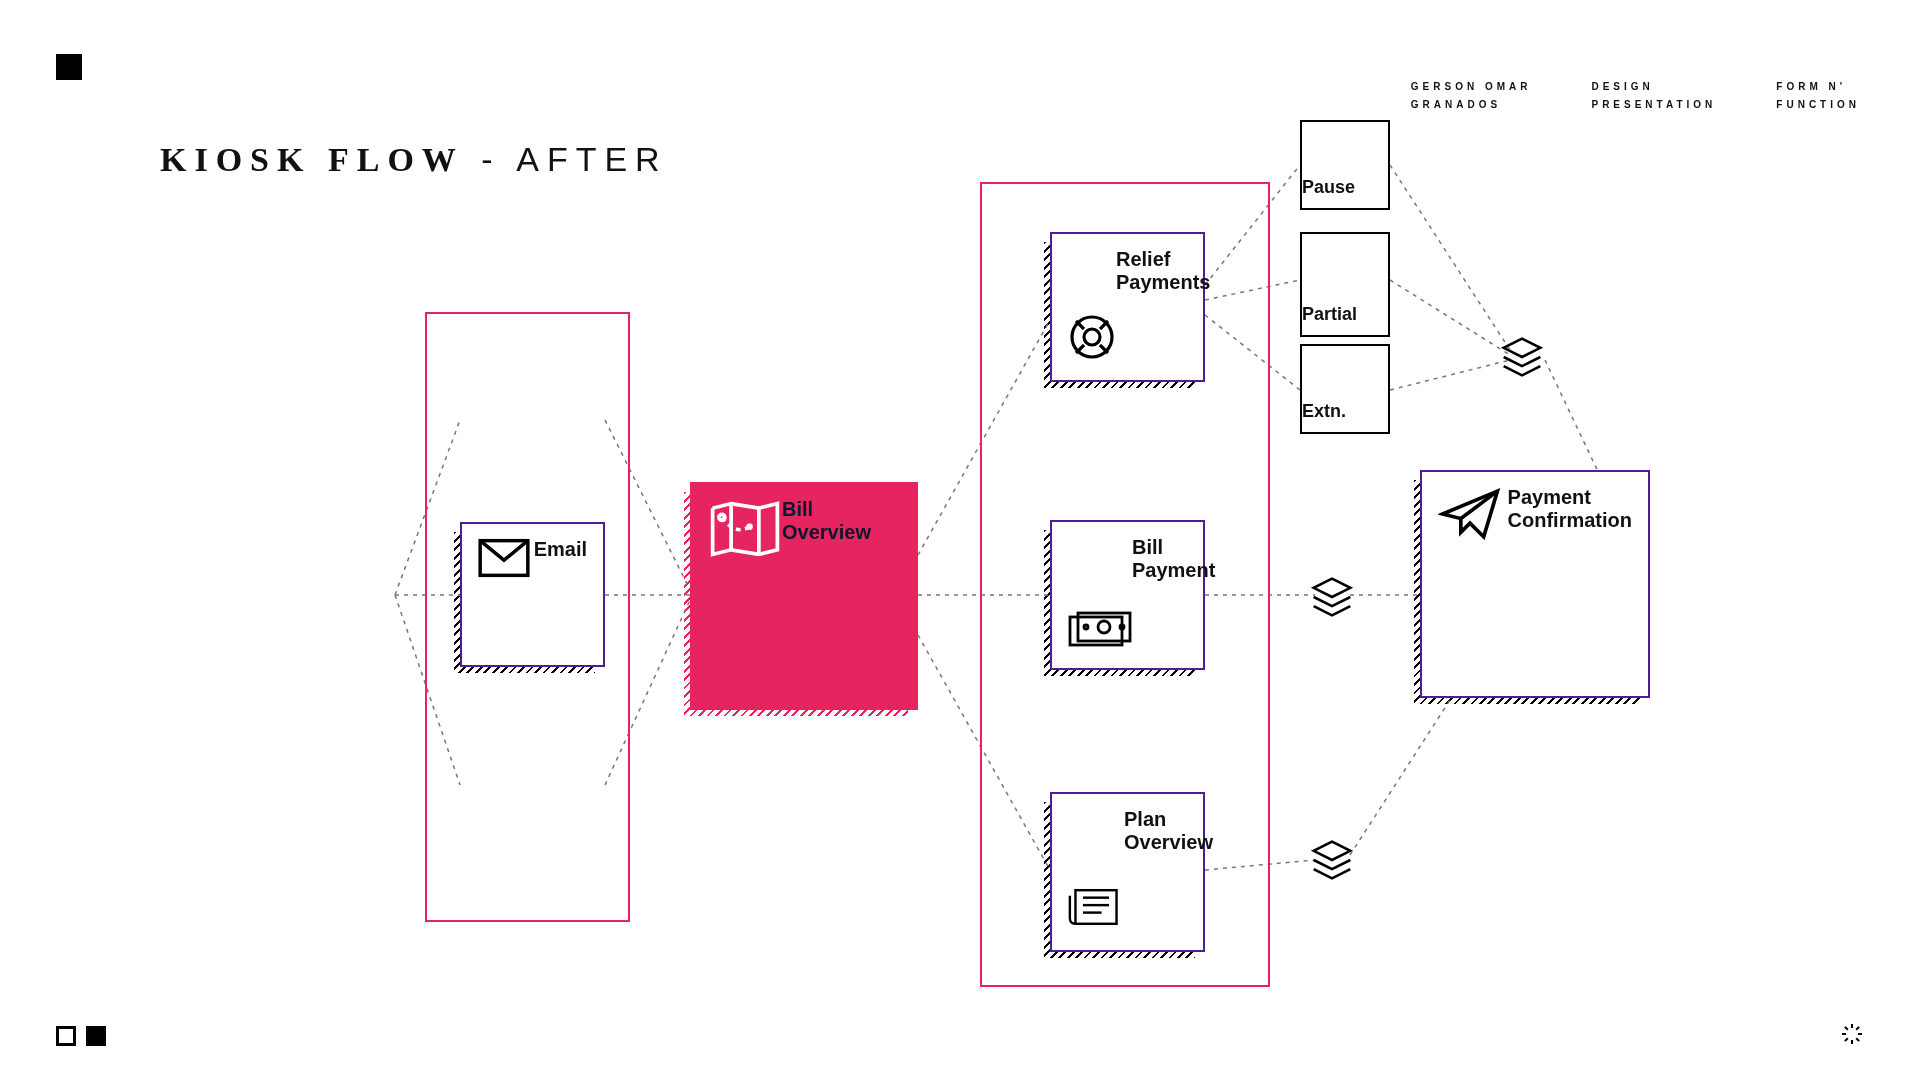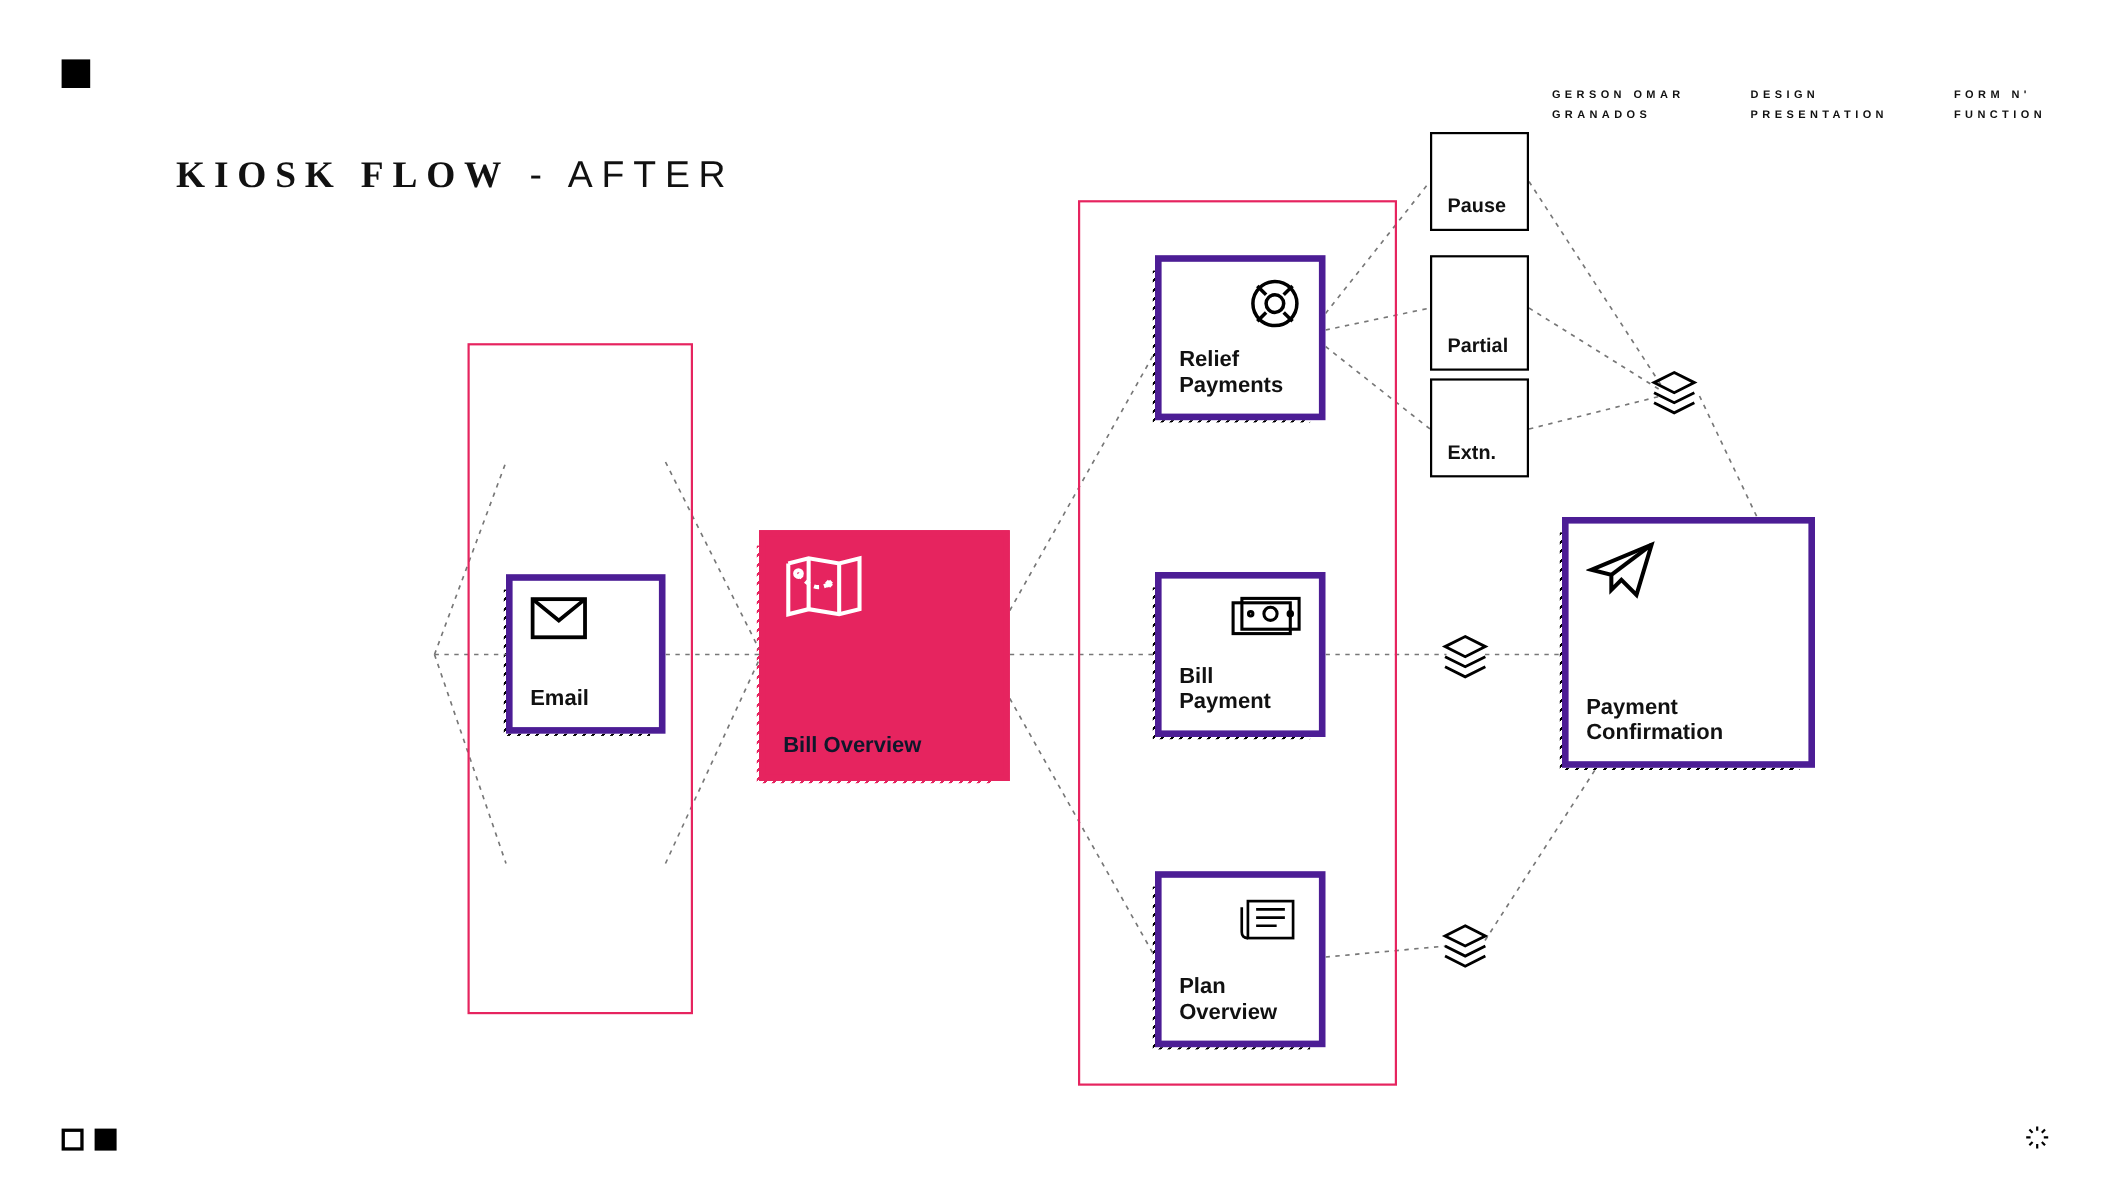--- a/index.html
+++ b/index.html
@@ -80,7 +80,7 @@
   
   .opt{
     position:absolute;border:2px solid #000;background:#fff;
-    font-weight:700;font-size:18px;display:flex;align-items:flex-end;padding:10px 14px;
+    font-weight:700;font-size:18px;display:flex;align-items:flex-end;padding:10px 0;
   }
 
   

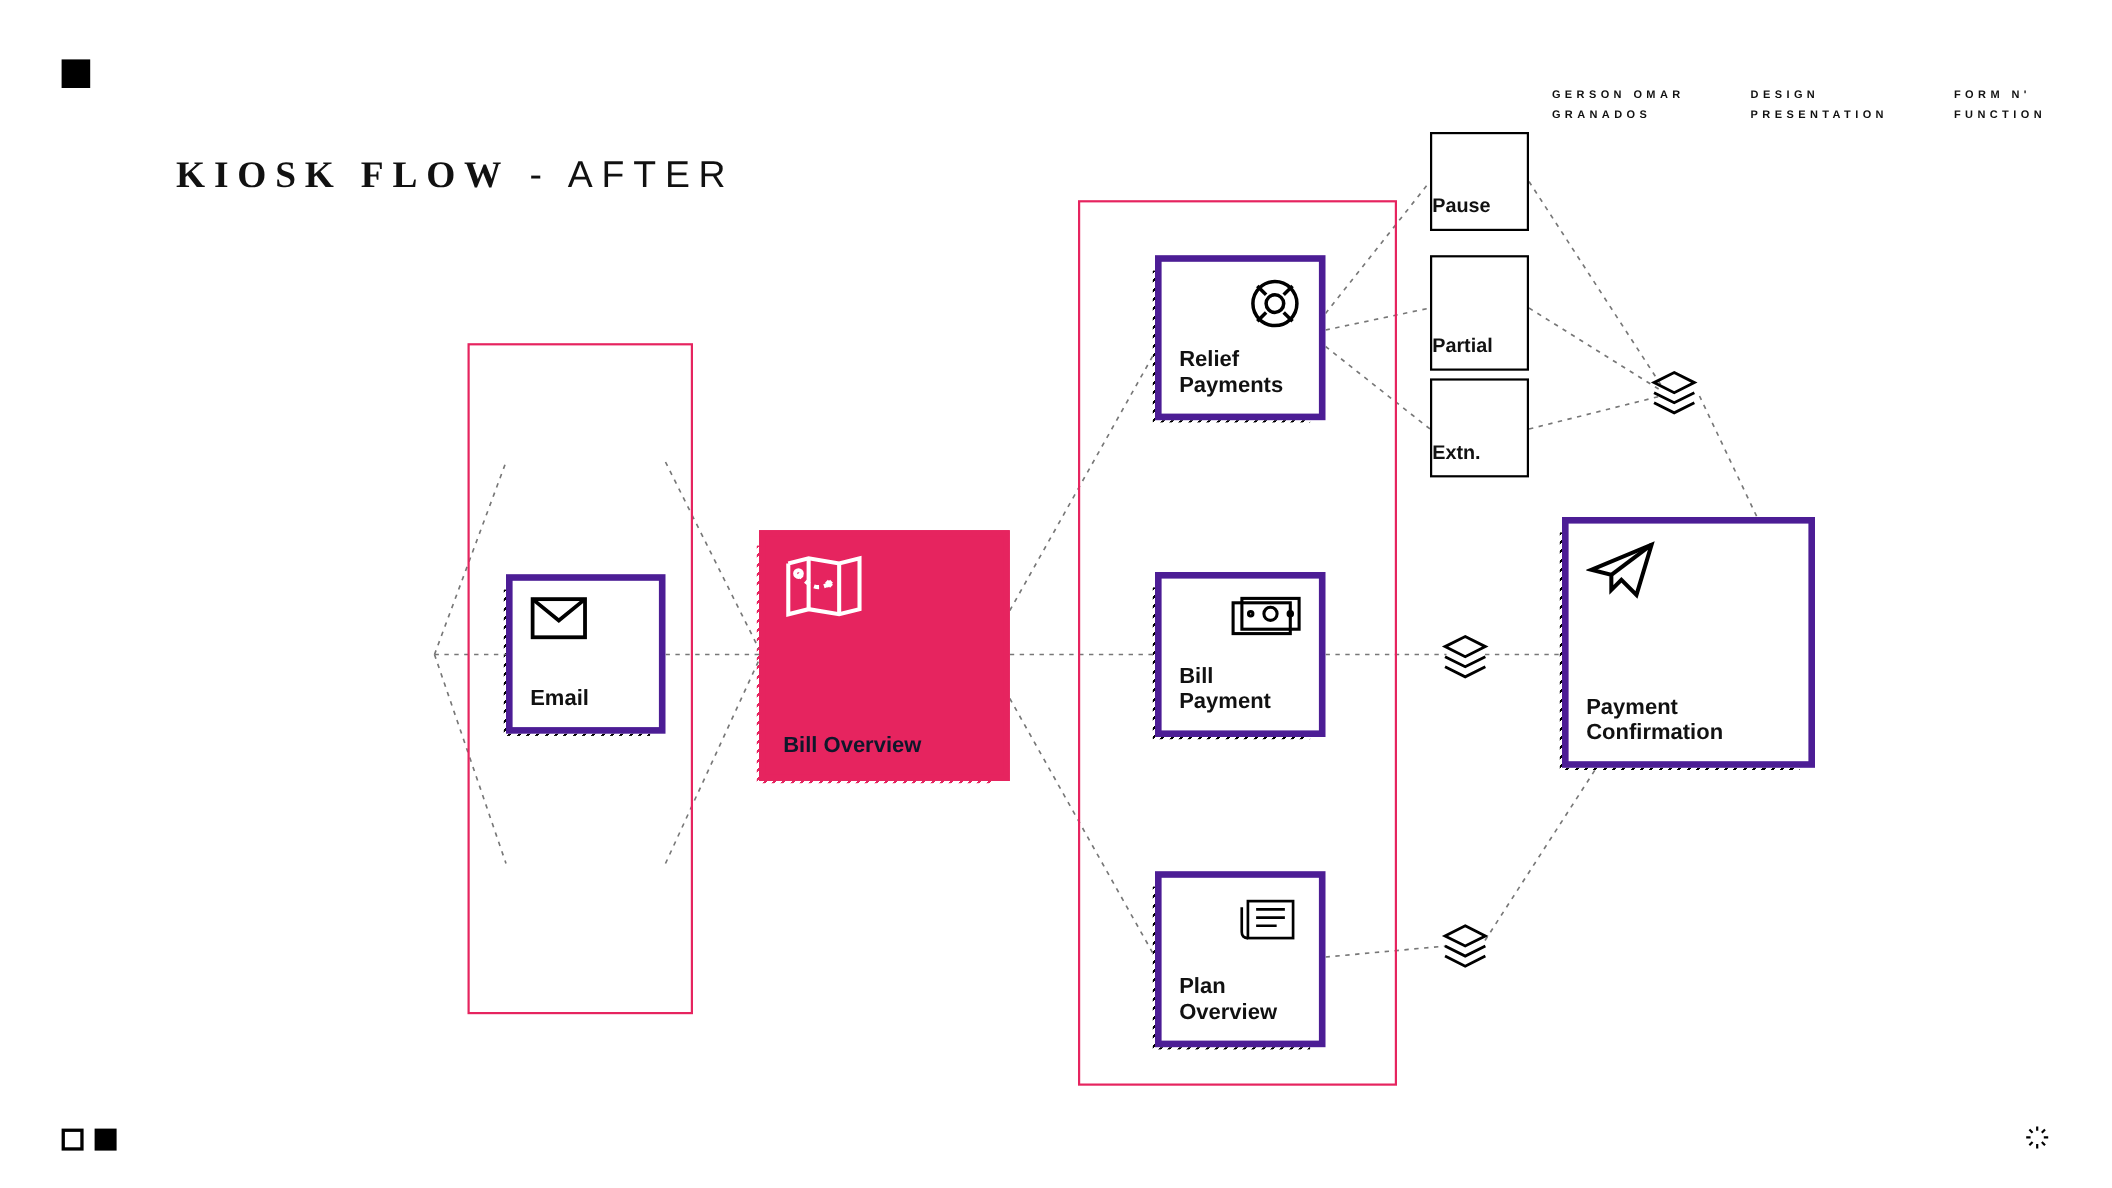--- a/index.html
+++ b/index.html
@@ -54,10 +54,10 @@
   
   .node{
     position:absolute;
-    border:6px solid #4c1d95;
+    border:2px solid #4c1d95;
     background:#fff;
     padding:14px 16px;
-    display:flex;flex-direction:column;justify-content:space-between;
+    display:flex;flex-direction:row;justify-content:space-between;
     font-weight:700;font-size:20px;
   }
   .node::after{ 

